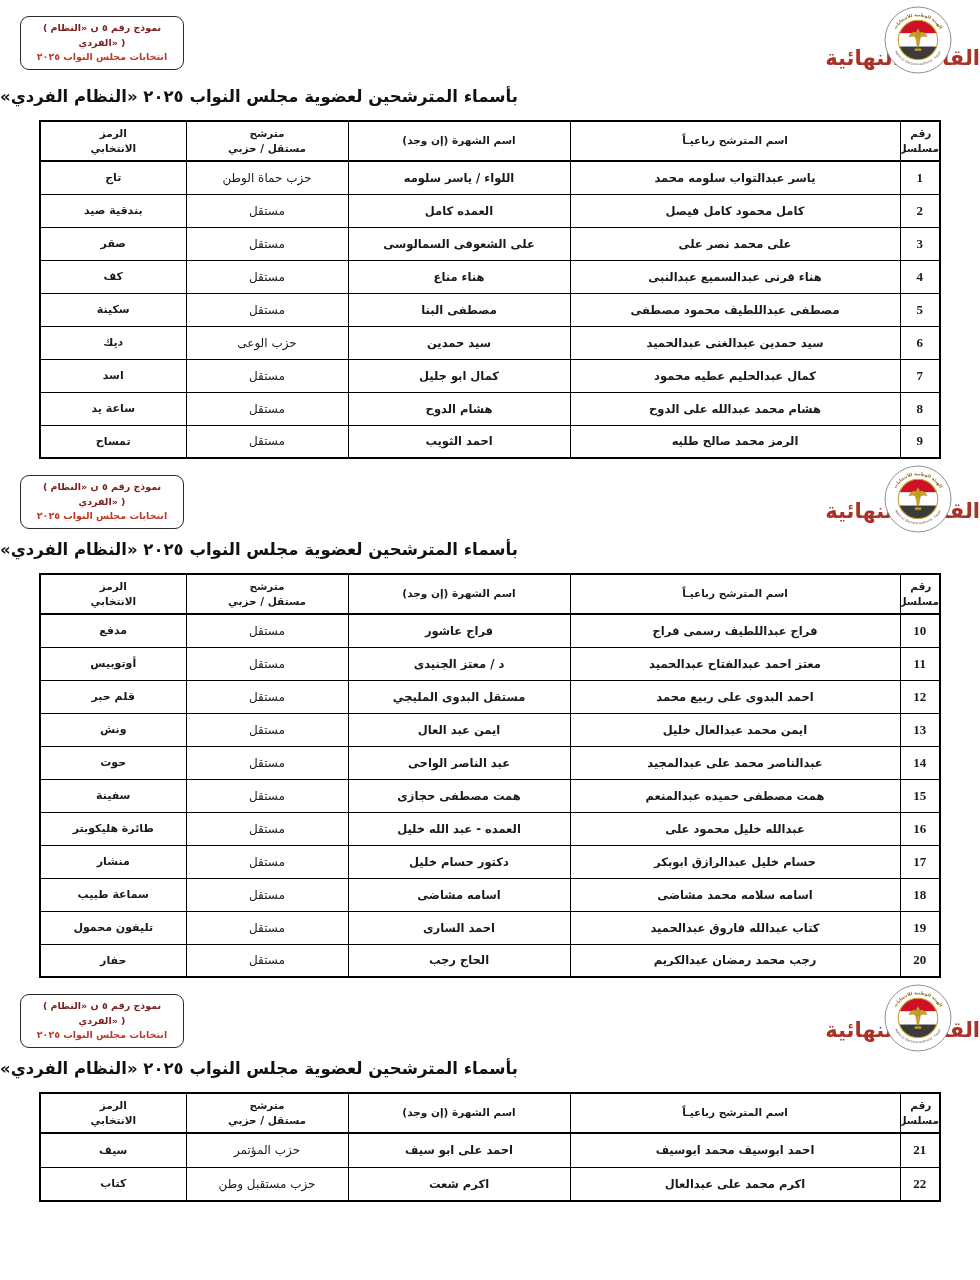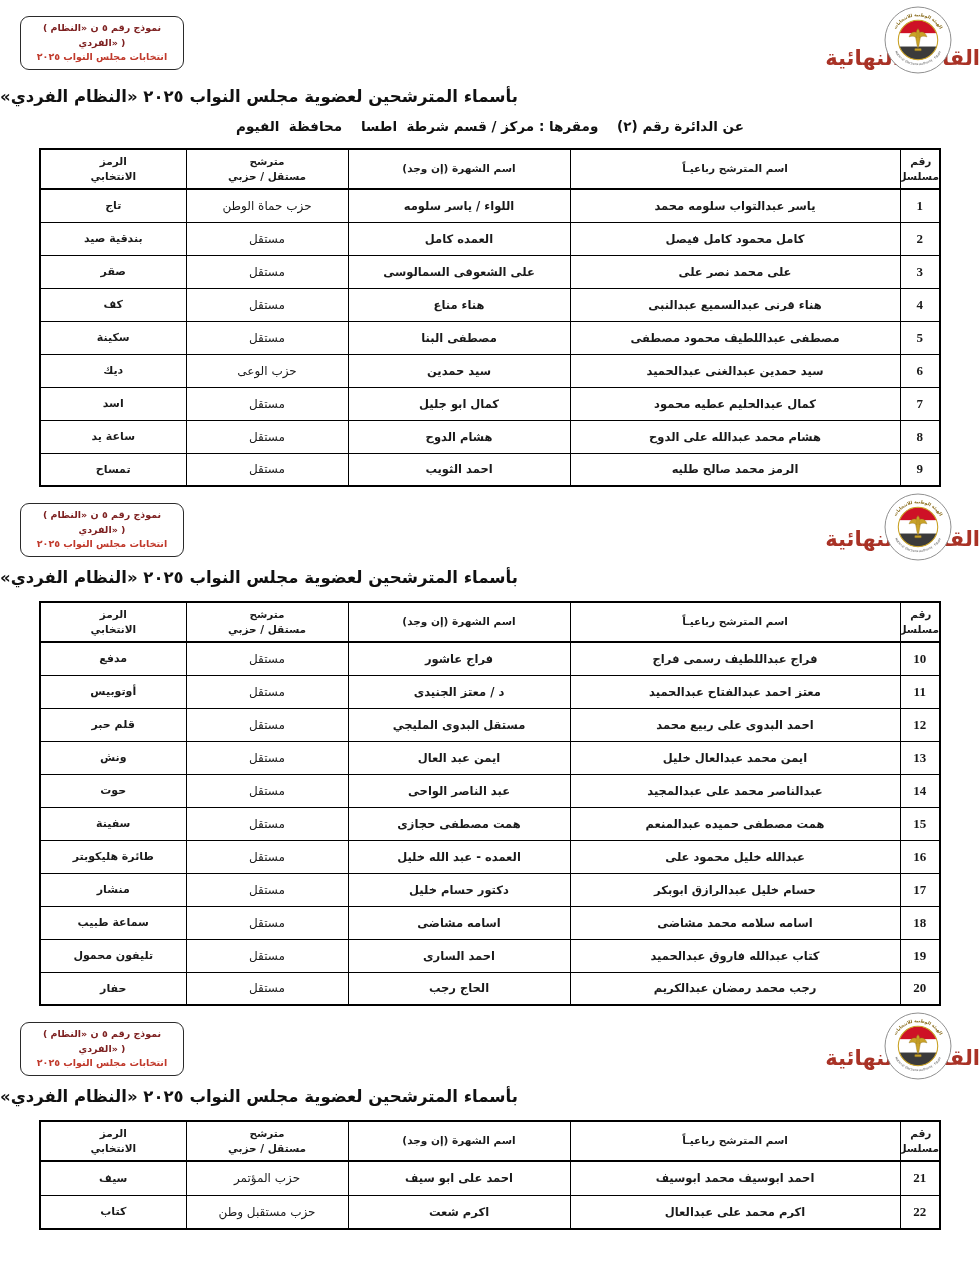--- a/index.html
+++ b/index.html
@@ -101,7 +101,6 @@
         </div>
       <div class="title">القائمة النهائية</div>
       <div class="subtitle">بأسماء المترشحين لعضوية مجلس النواب ٢٠٢٥ «النظام الفردي»</div>
-      <div class="district">عن الدائرة رقم (٢)    ومقرها : مركز / قسم شرطة  اطسا    محافظة  الفيوم</div>
     </div>
     <table class="cand-table">
       <colgroup>

